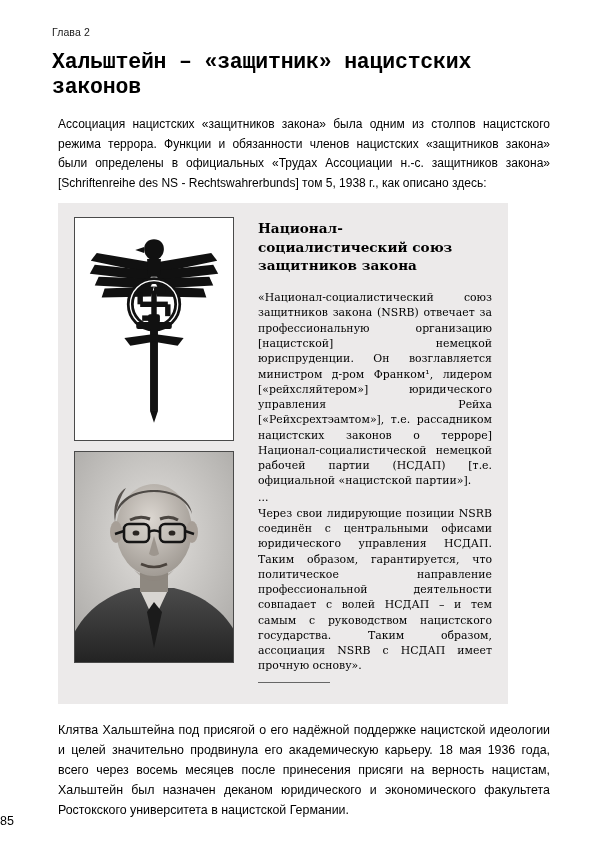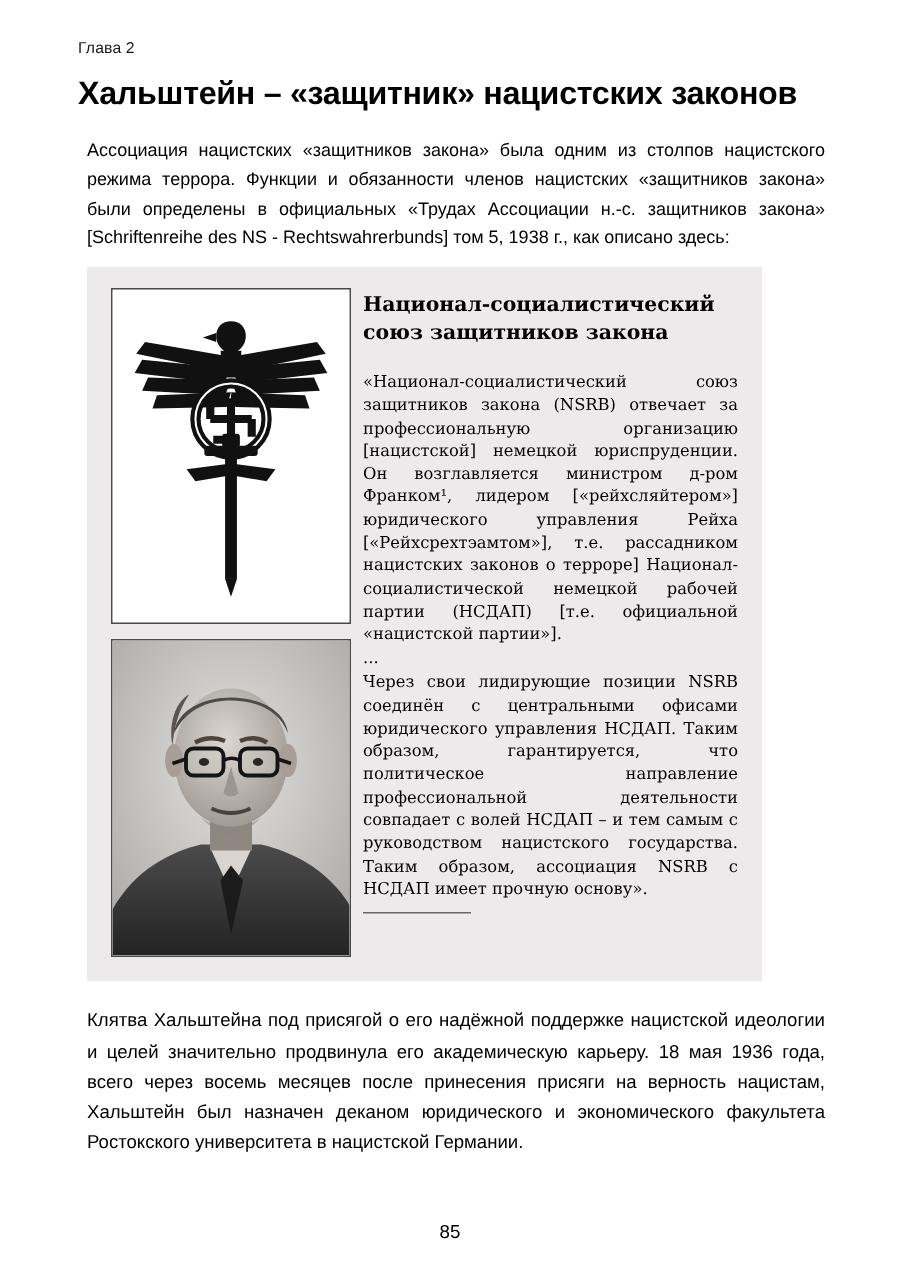--- a/index.html
+++ b/index.html
@@ -28,7 +28,7 @@
     letter-spacing: 0.1px;
   }
   .page-title {
-    font-family: Liberation Sans, sans-serif;
+    font-family: Liberation Mono, monospace;
     font-size: 21.5px;
     font-weight: bold;
     line-height: 1.15;

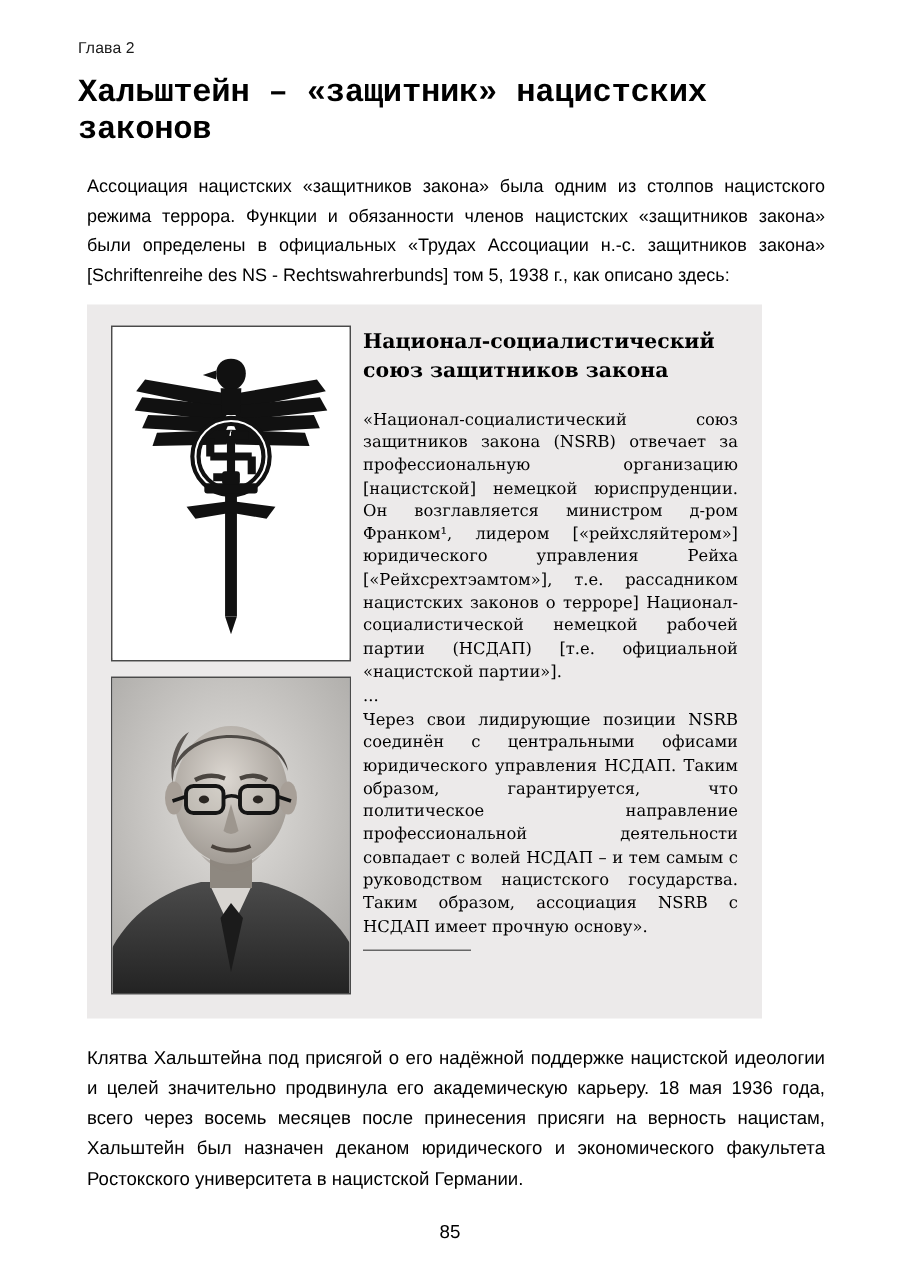--- a/index.html
+++ b/index.html
@@ -51,7 +51,7 @@
     padding: 14px 16px 16px 16px;
     box-sizing: border-box;
     display: flex;
-    gap: 8px;
+    gap: 24px;
   }
   .fig-left {
     width: 160px;

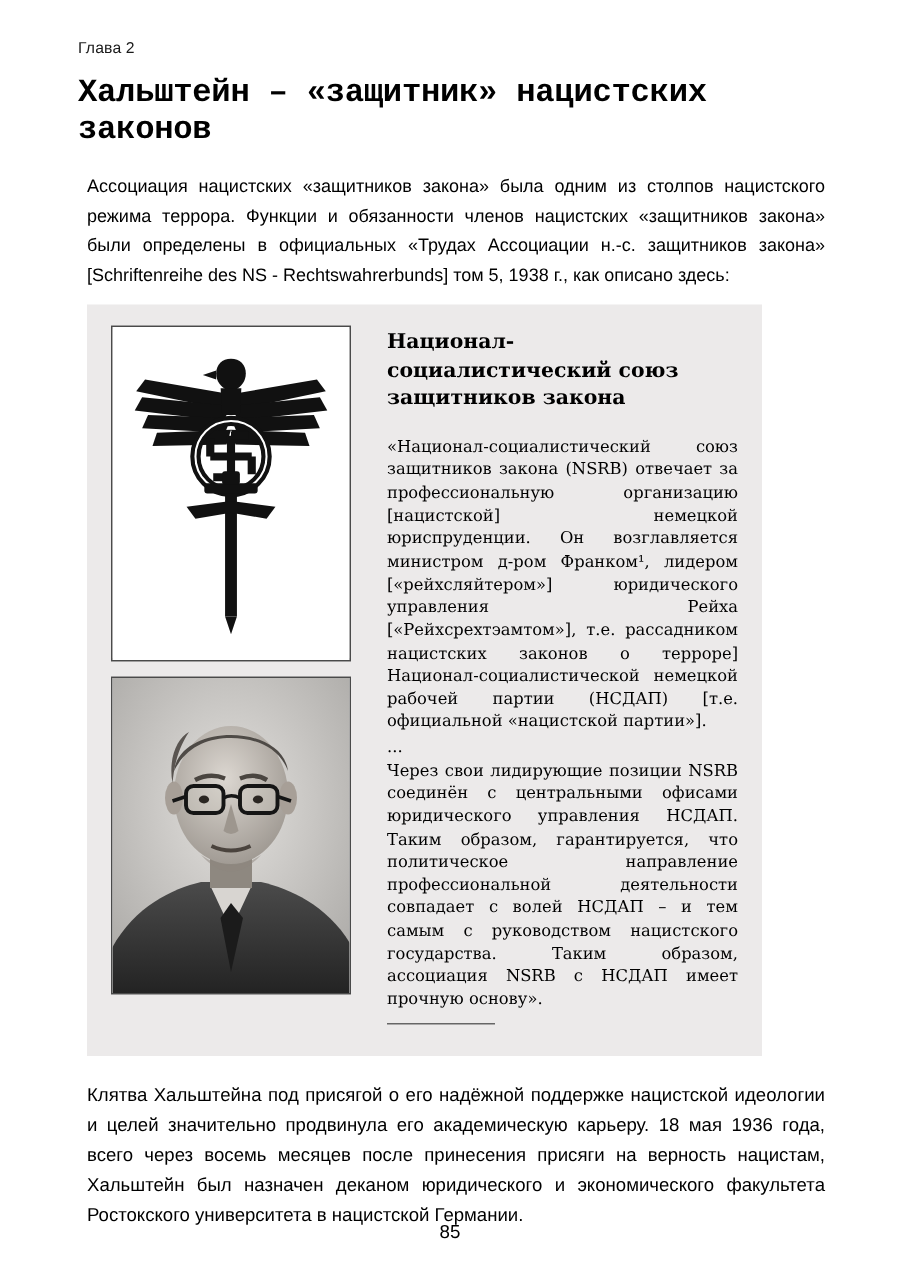--- a/index.html
+++ b/index.html
@@ -128,7 +128,6 @@
     bottom: 22px;
     left: 0;
     width: 600px;
-    text-align: center;
     font-size: 12.5px;
   }
 

